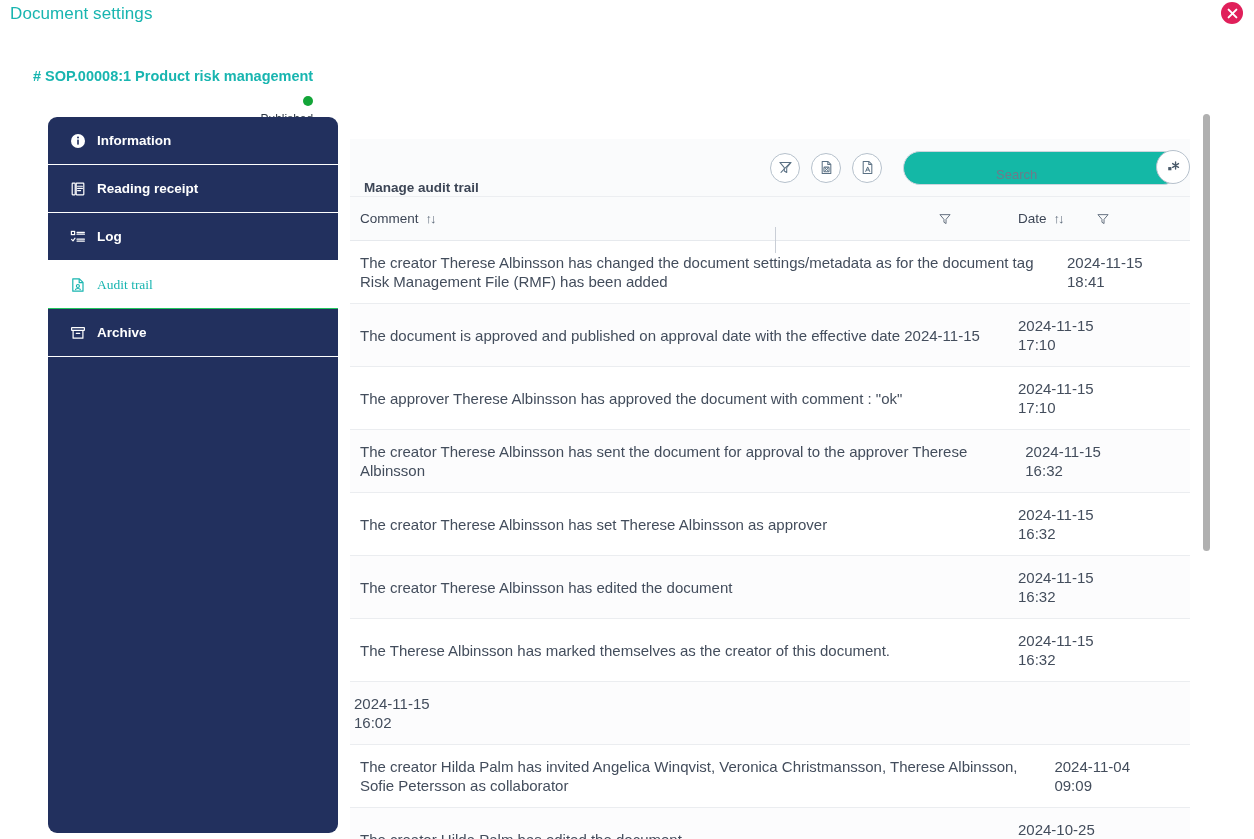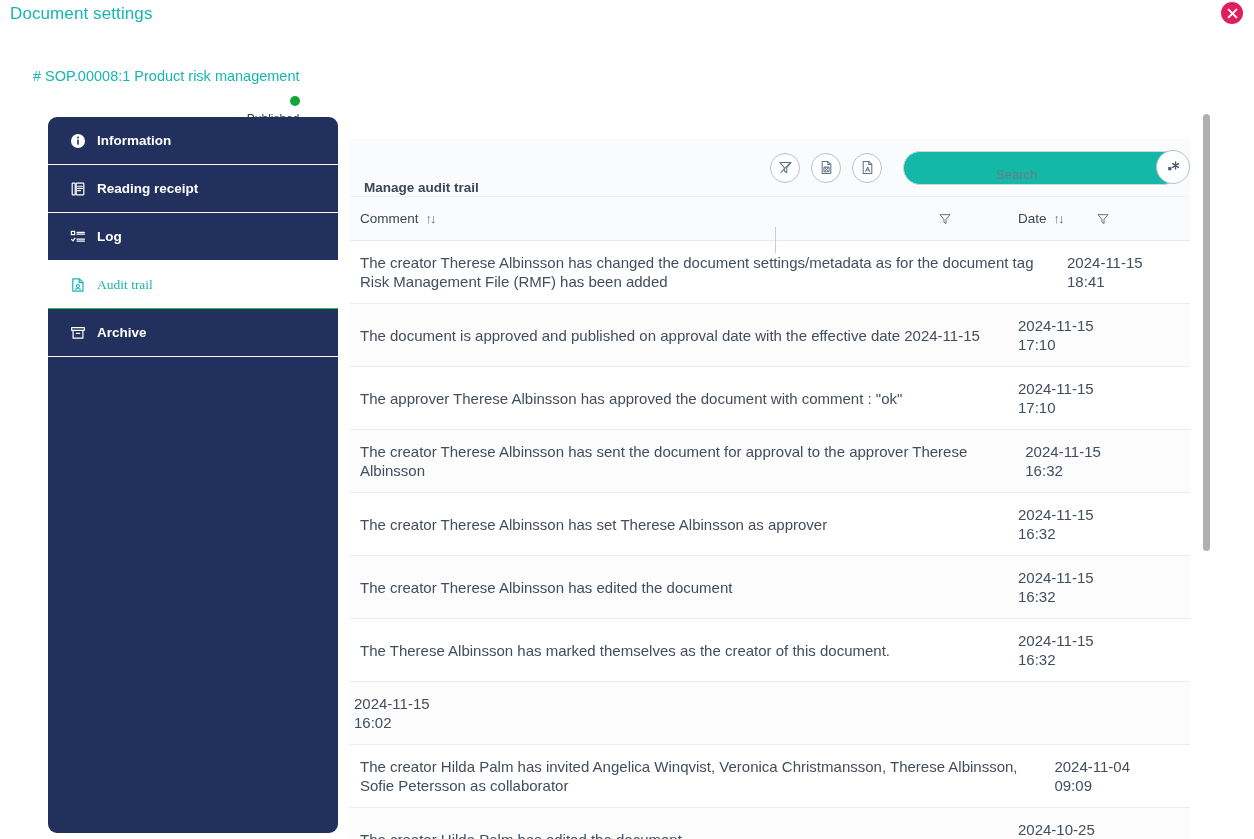--- a/index.html
+++ b/index.html
@@ -36,7 +36,7 @@
   #doc-head { position: absolute; left: 33px; top: 68px; }
   #doc-code {
     font-size: 14.5px;
-    font-weight: normal;
+    font-weight: bold;
     color: #18b5b0;
     white-space: nowrap;
   }

